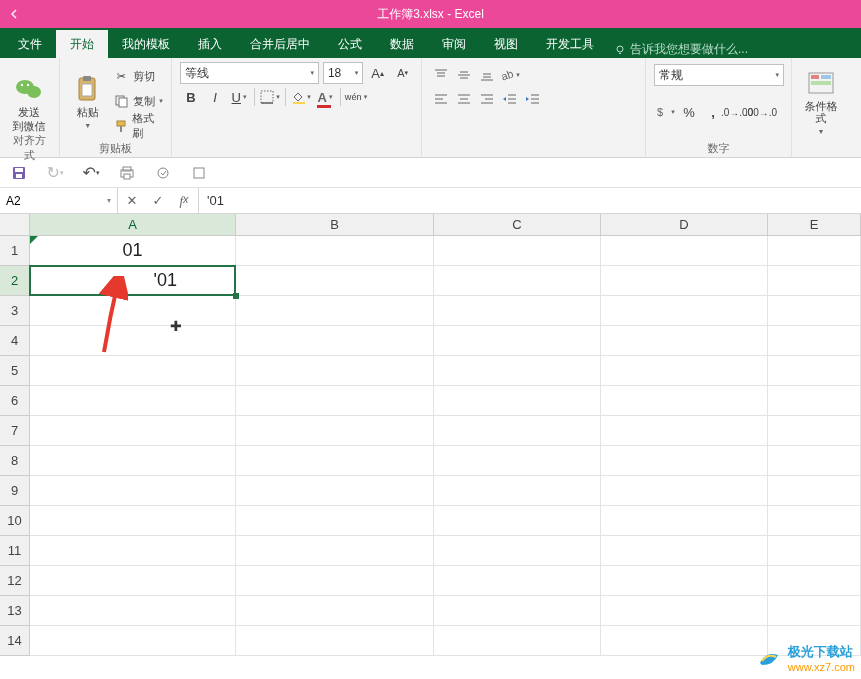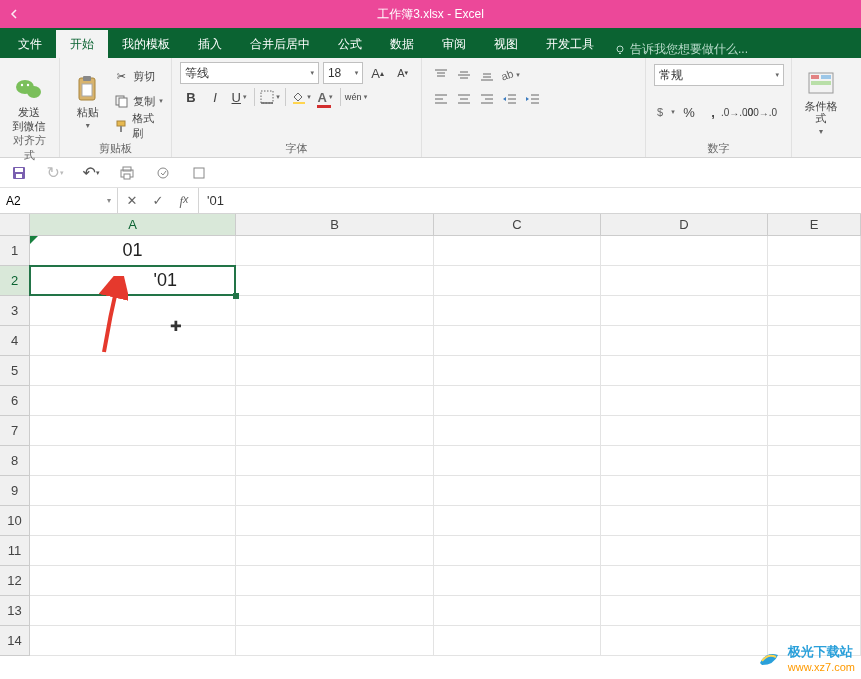--- a/index.html
+++ b/index.html
@@ -219,7 +219,6 @@
         </div>
       </div>
     </div>
-    <div class="group-label">字体</div>
   </div>
 
   <div class="group" style="width:224px">

